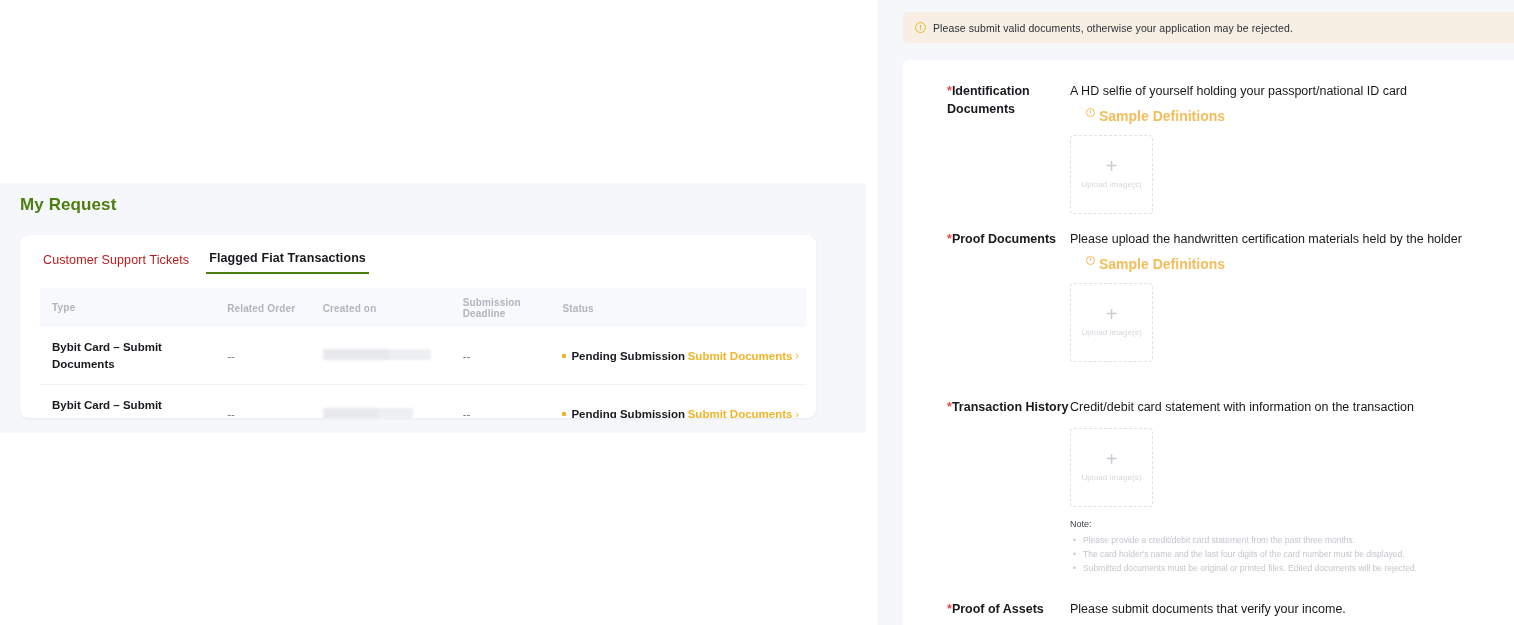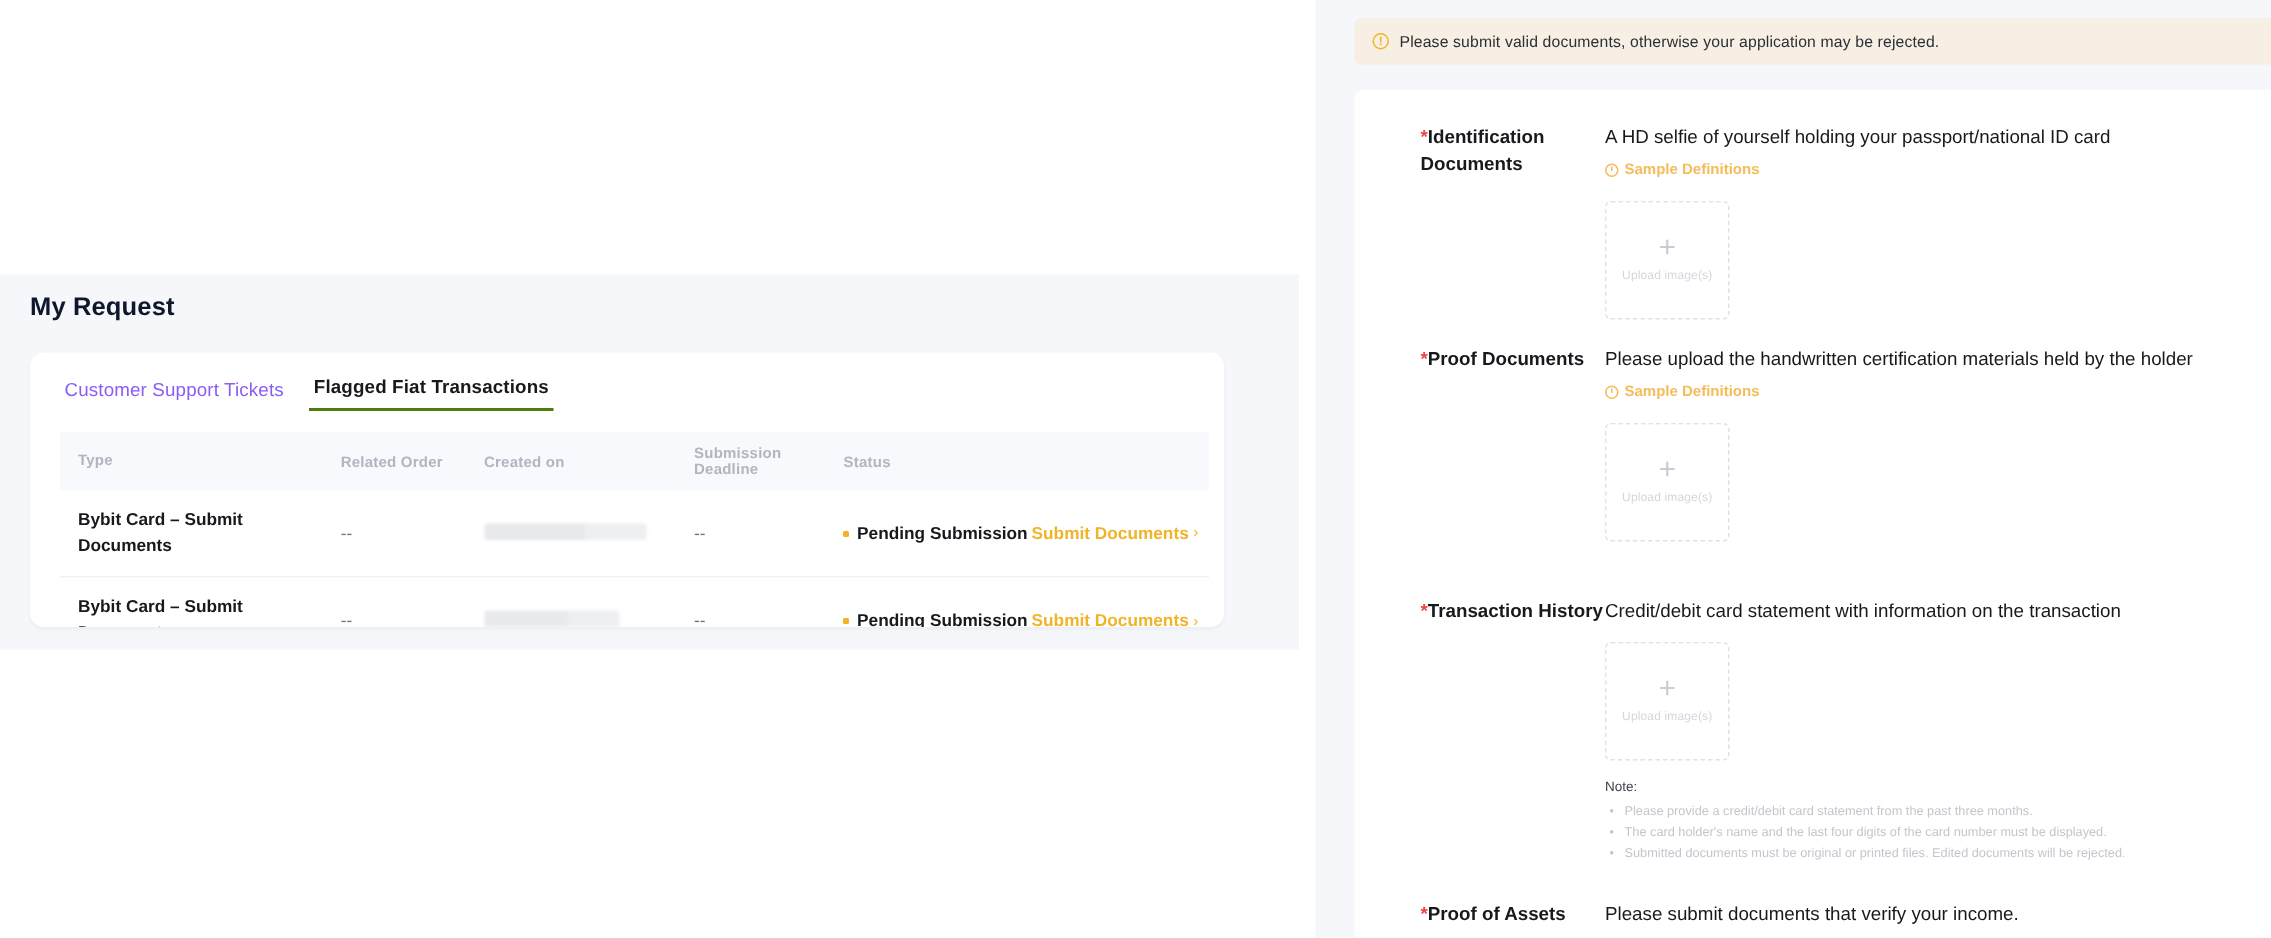--- a/index.html
+++ b/index.html
@@ -117,8 +117,8 @@
   .fbody { position: absolute; left: 167px; width: 420px; }
   .fdesc { font-size: 12.5px; color:#18191d; line-height:1.5; }
   .sample-link {
-    margin-top: 7px; display:inline-flex; align-items:center; gap:4px;
-    font-size: 10px; font-weight:bold; color:#f5bc5a; cursor:pointer;
+    margin-top: 7px; display:inline-flex; gap:4px;
+    font-size: 14px; font-weight:bold; color:#f5bc5a; cursor:pointer;margin-left:16px;
   }
   .sample-icon {
     width: 9px; height: 9px; border-radius:50%;

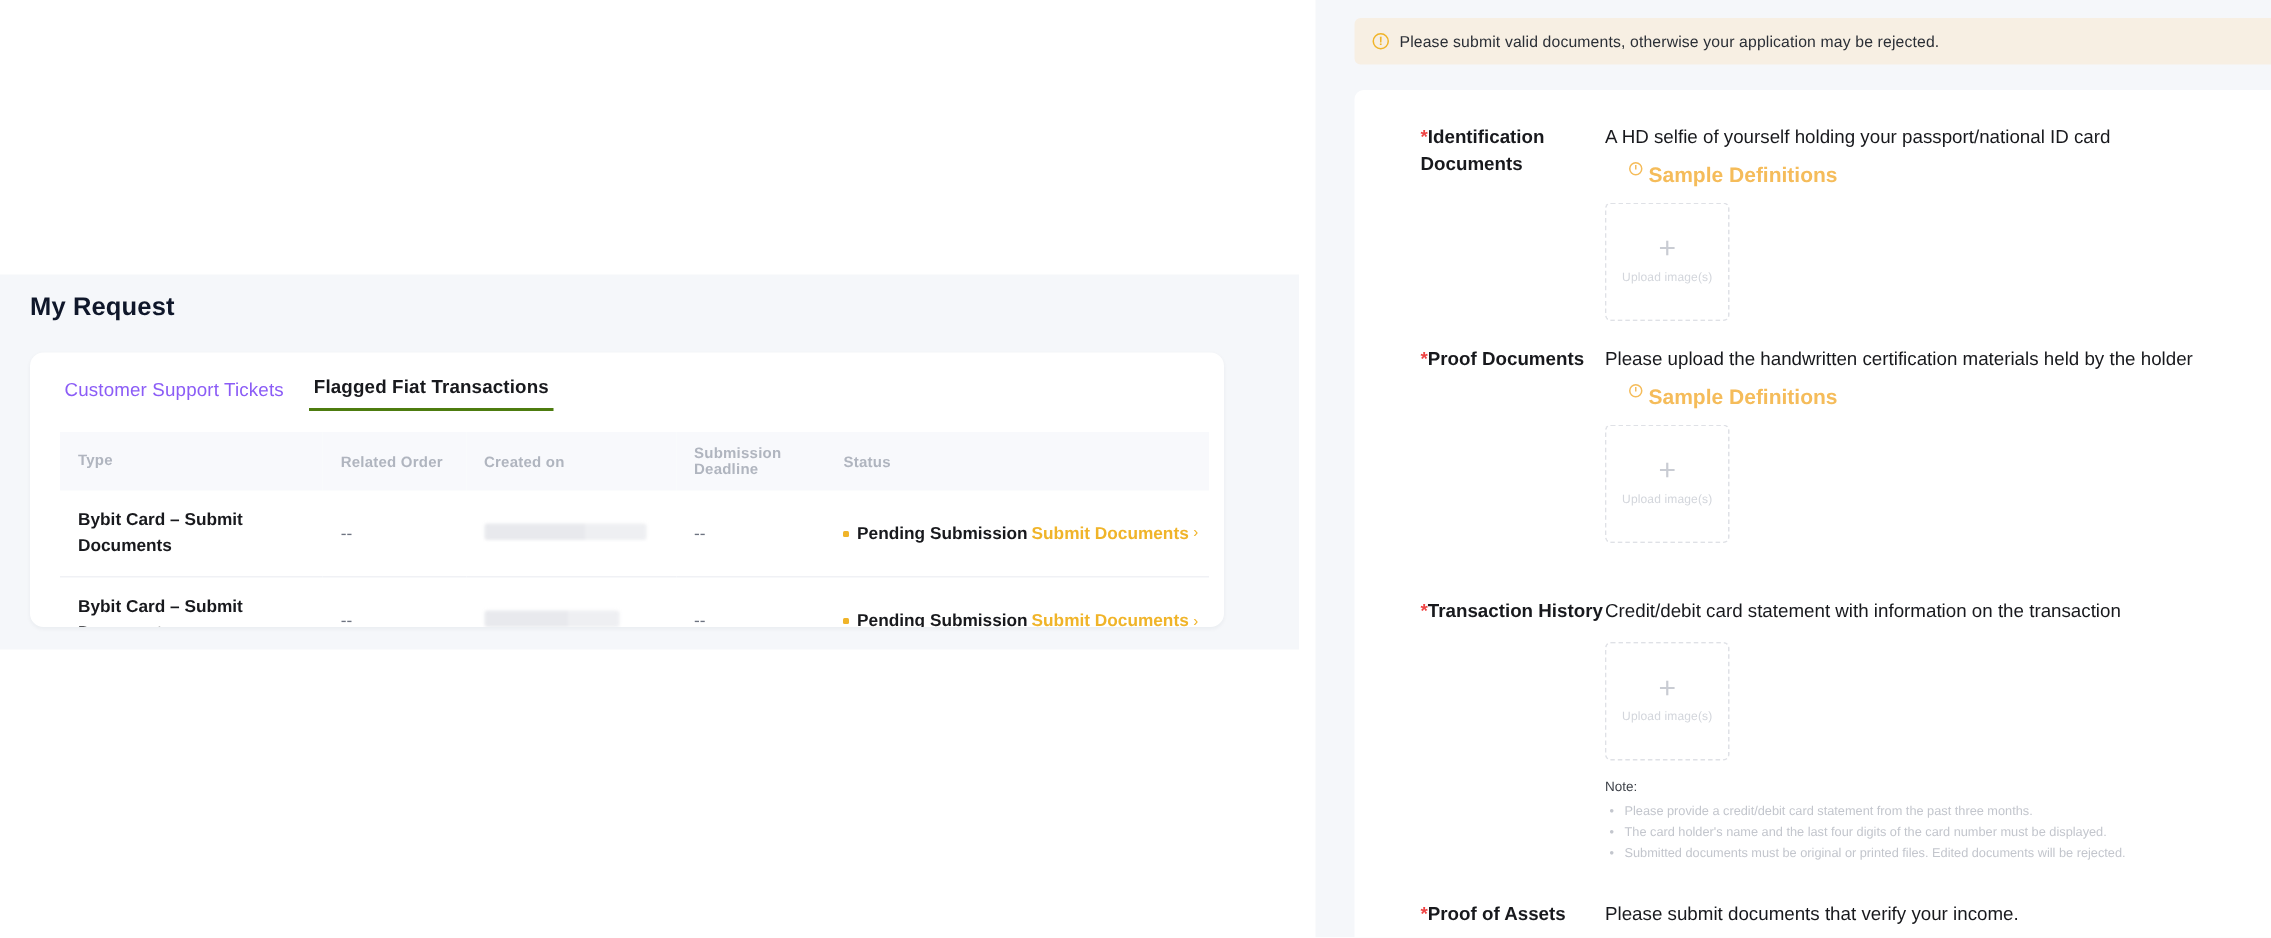--- a/index.html
+++ b/index.html
@@ -20,7 +20,7 @@
   }
   .page-title {
     position: absolute; left: 20px; top: 12px;
-    font-size: 17px; font-weight: bold; color: #0f172a;
+    font-size: 17px; font-weight: bold; color: #4d7c0f;
     letter-spacing: .1px;
   }
   .request-card {

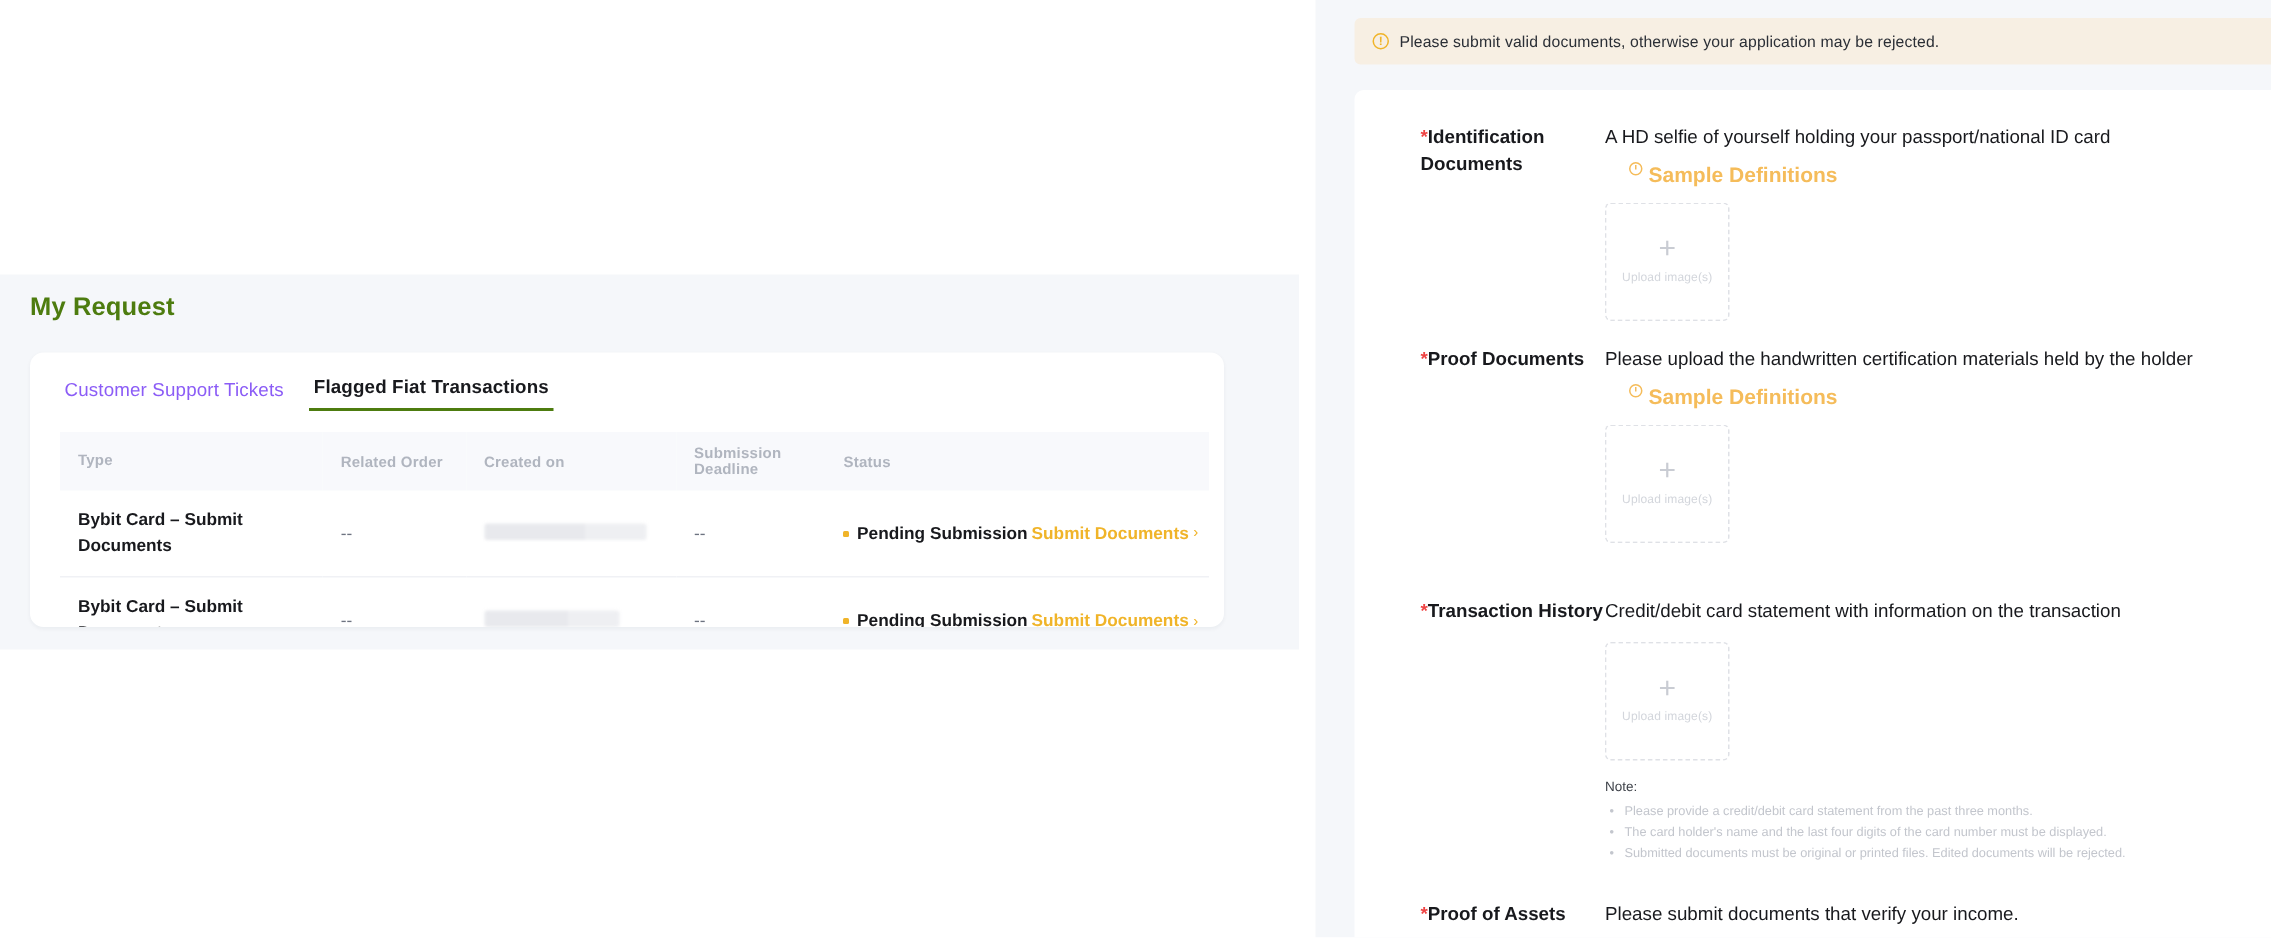--- a/index.html
+++ b/index.html
@@ -36,7 +36,7 @@
     display: flex; align-items: flex-end; gap: 14px;
   }
   .tab {
-    font-size: 12.5px; color: #8b5cf6; padding: 0 3px 7px 3px;
+    font-size: 12.5px; color: #b91c1c; padding: 0 3px 7px 3px;
     white-space: nowrap; cursor: pointer; letter-spacing:.1px;
   }
   .tab.active {

